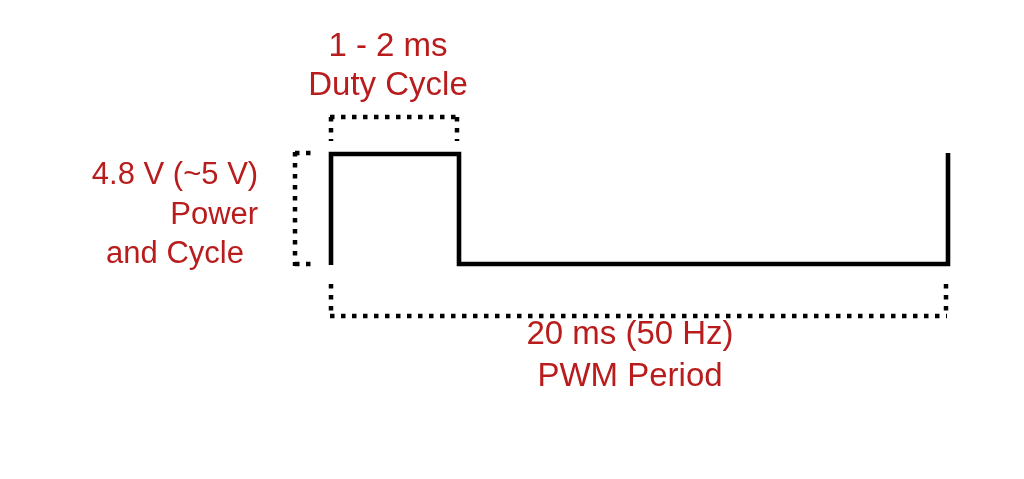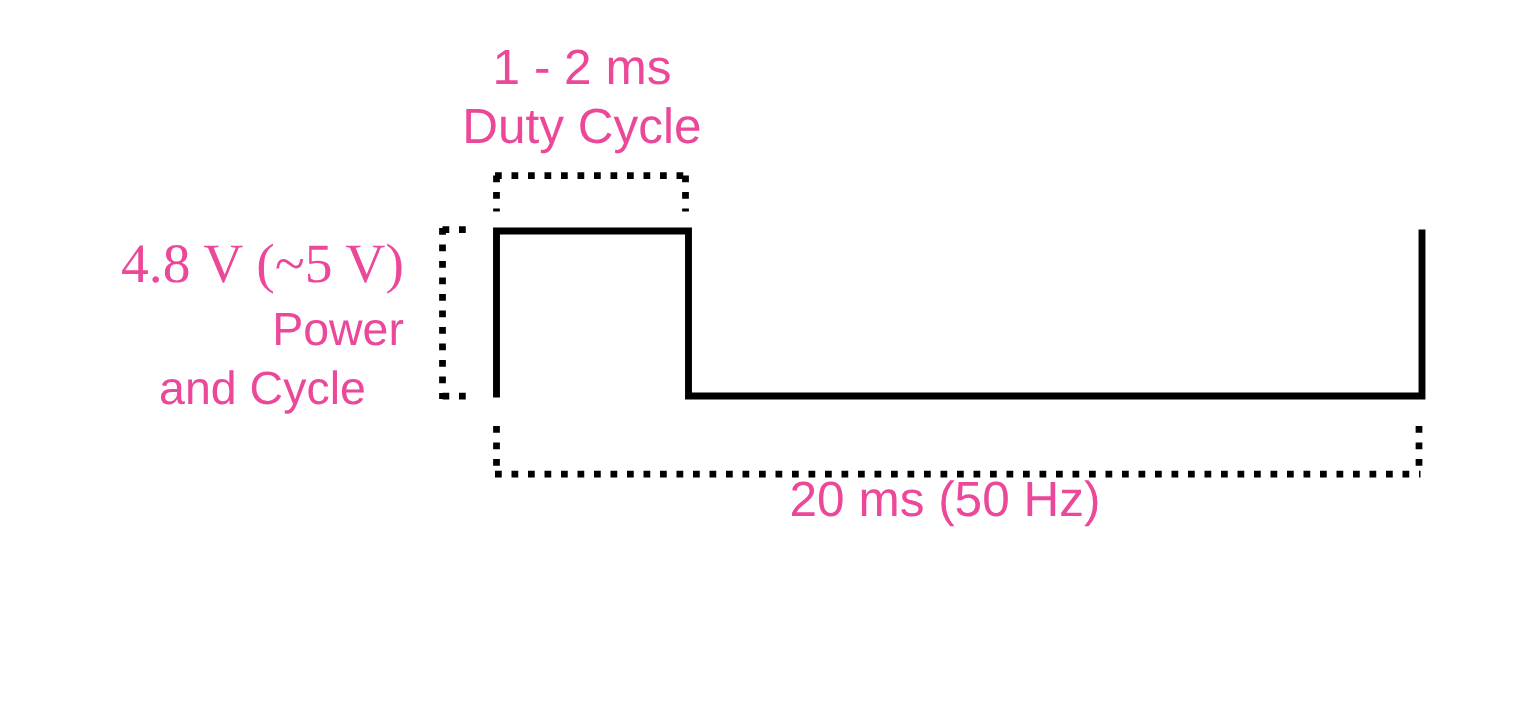--- a/index.html
+++ b/index.html
@@ -28,7 +28,7 @@
   .label {
     position: absolute;
     white-space: nowrap;
-    color: #ec4899;
+    color: #b91c1c;
     line-height: 1.02;
     letter-spacing: 0px;
   }

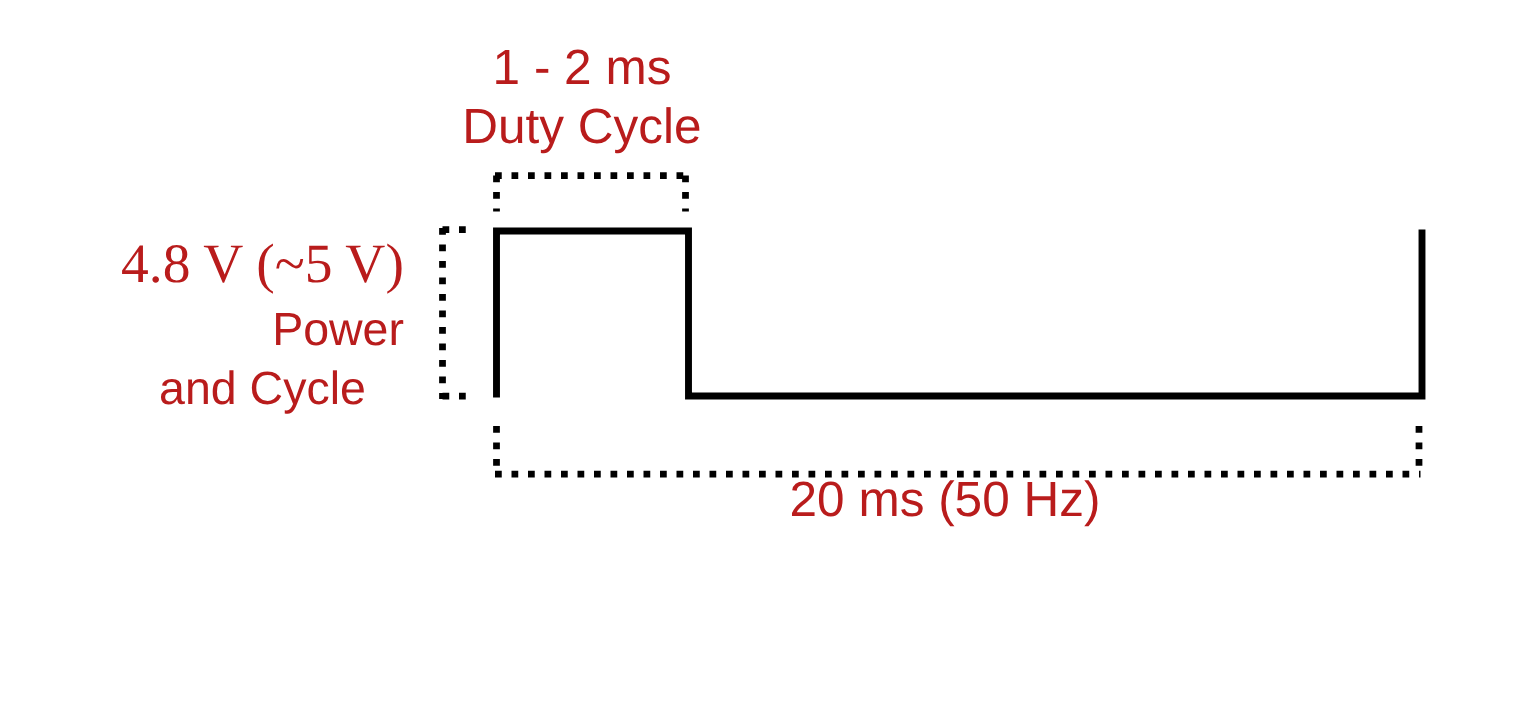--- a/index.html
+++ b/index.html
@@ -51,7 +51,7 @@
     top: 158px;
     font-size: 31px;
   }
-  #voltage-label .line1 { display: block; font-size: 37px; font-family: Liberation Serif, serif; }
+  #voltage-label .line1 { display: block; font-size: 31px; }
   #voltage-label .line2 { display: block; font-size: 31px; margin-top: 8px; text-align: right; }
   #voltage-label .line3 { display: block; font-size: 31px; margin-top: 8px; }
 

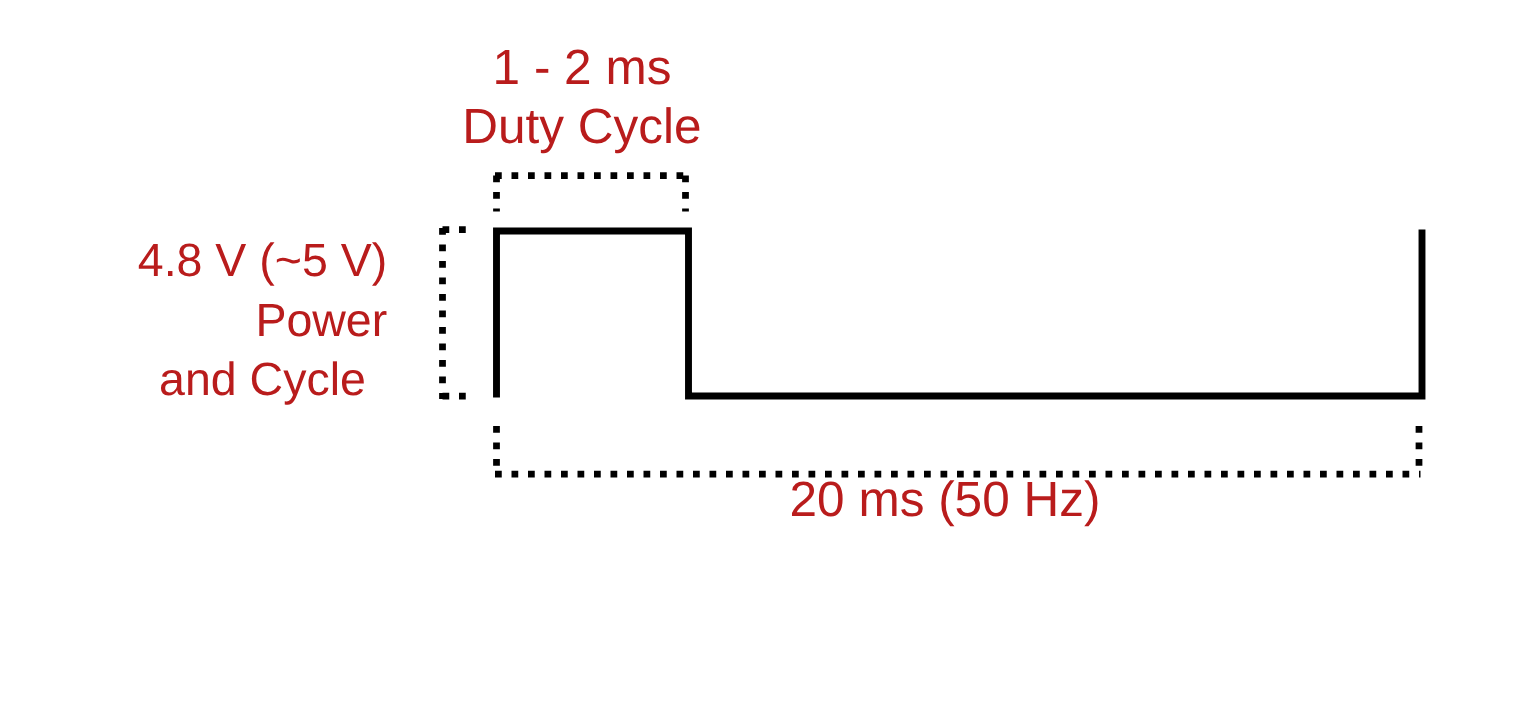--- a/index.html
+++ b/index.html
@@ -106,6 +106,7 @@
 
   <div class="label label-center" id="pwm-period-label">
     <span class="line1">20 ms (50 Hz)</span>
+    <span class="line2">PWM Period</span>
   </div>
 
 </div>

